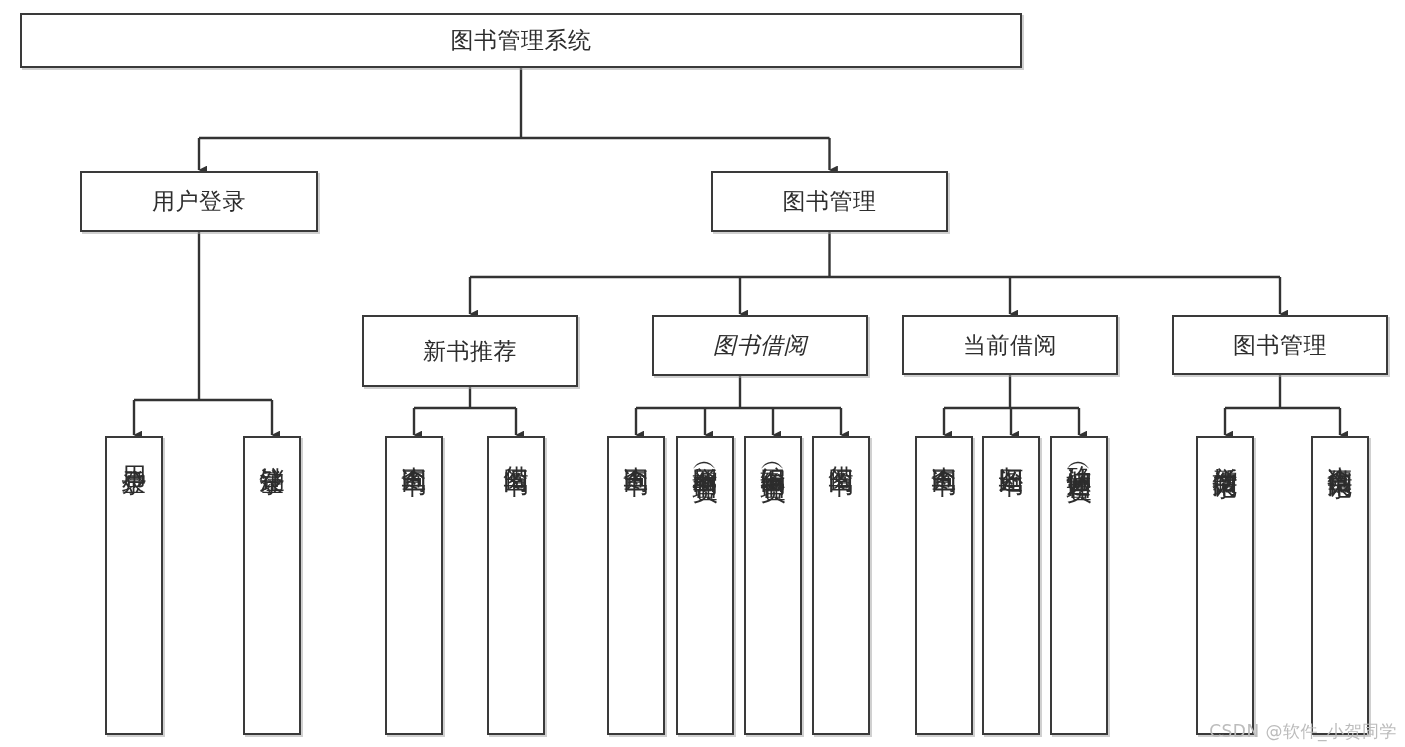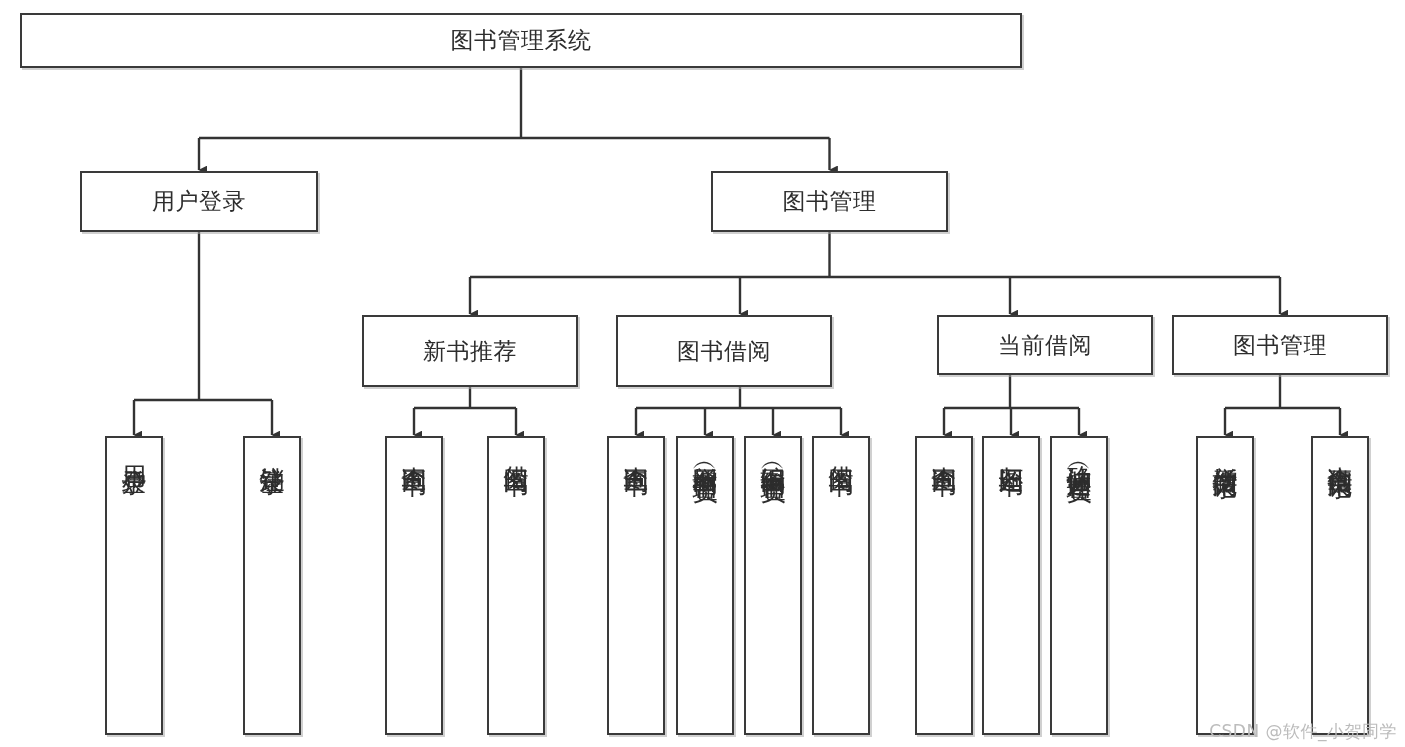--- a/index.html
+++ b/index.html
@@ -130,7 +130,7 @@
       <div class="node horiz" style="left: 362px; top: 315px; width: 216px; height: 72px;">
         <div class="label">新书推荐</div>
       </div>
-      <div class="node horiz" style="left: 616px; top: 315px; width: 216px; height: 72px;">
+      <div class="node horiz" style="left: 652px; top: 315px; width: 216px; height: 61px; font-style: italic;">
         <div class="label">图书借阅</div>
       </div>
       <div class="node horiz" style="left: 902px; top: 315px; width: 216px; height: 60px; margin-left: 35px;">

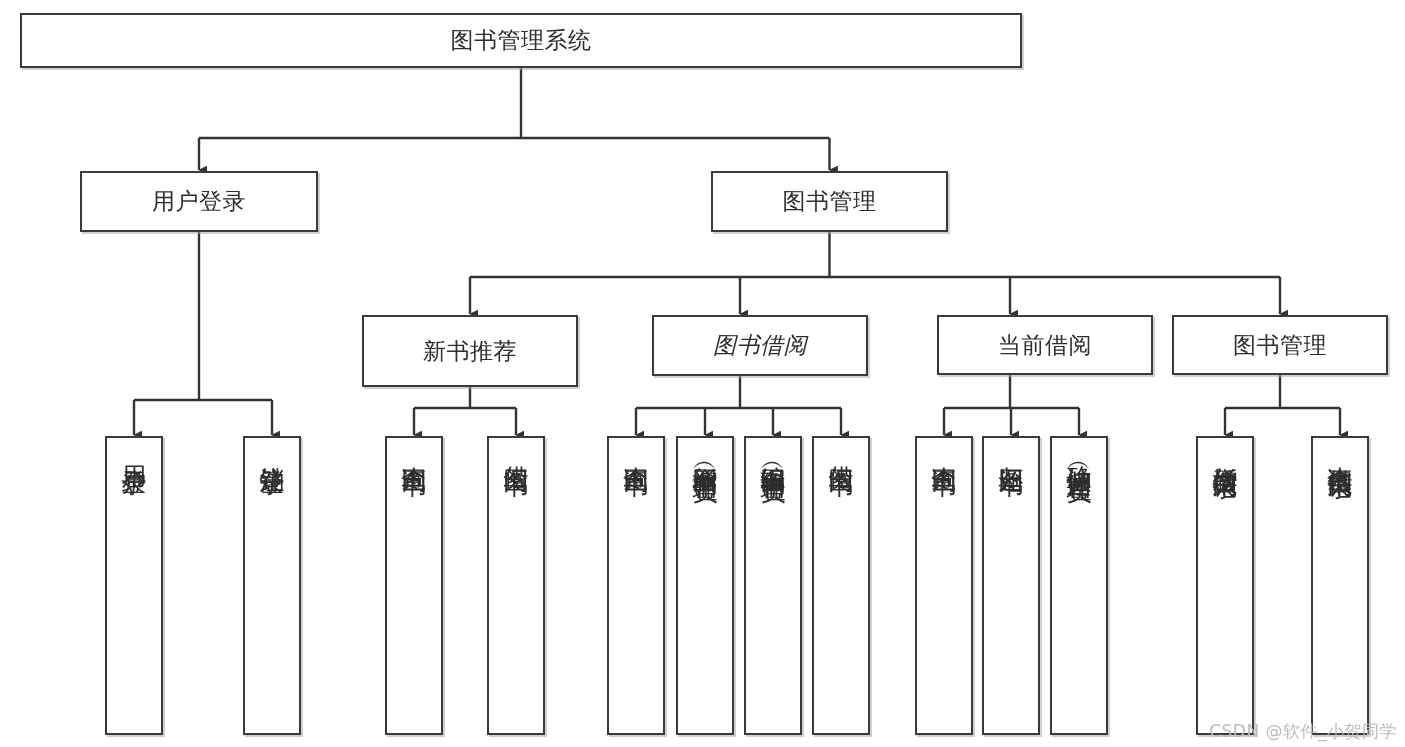--- a/index.html
+++ b/index.html
@@ -133,7 +133,7 @@
       <div class="node horiz" style="left: 652px; top: 315px; width: 216px; height: 61px; font-style: italic;">
         <div class="label">图书借阅</div>
       </div>
-      <div class="node horiz" style="left: 902px; top: 315px; width: 216px; height: 60px; margin-left: 35px;">
+      <div class="node horiz" style="left: 902px; top: 315px; width: 216px; height: 60px;">
         <div class="label">当前借阅</div>
       </div>
       <div class="node horiz" style="left: 1172px; top: 315px; width: 216px; height: 60px;">

